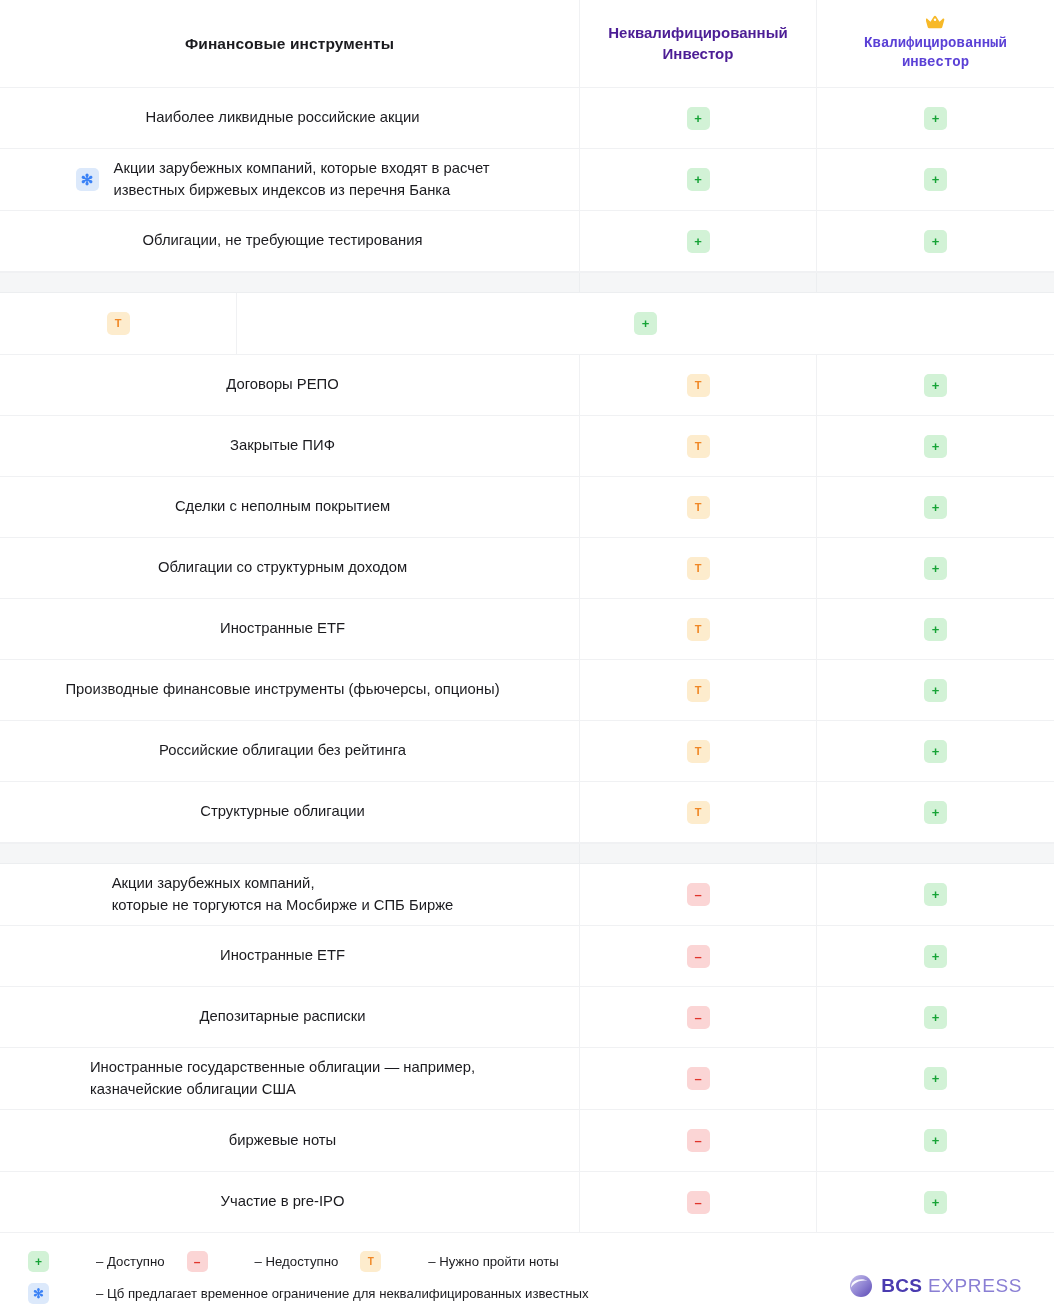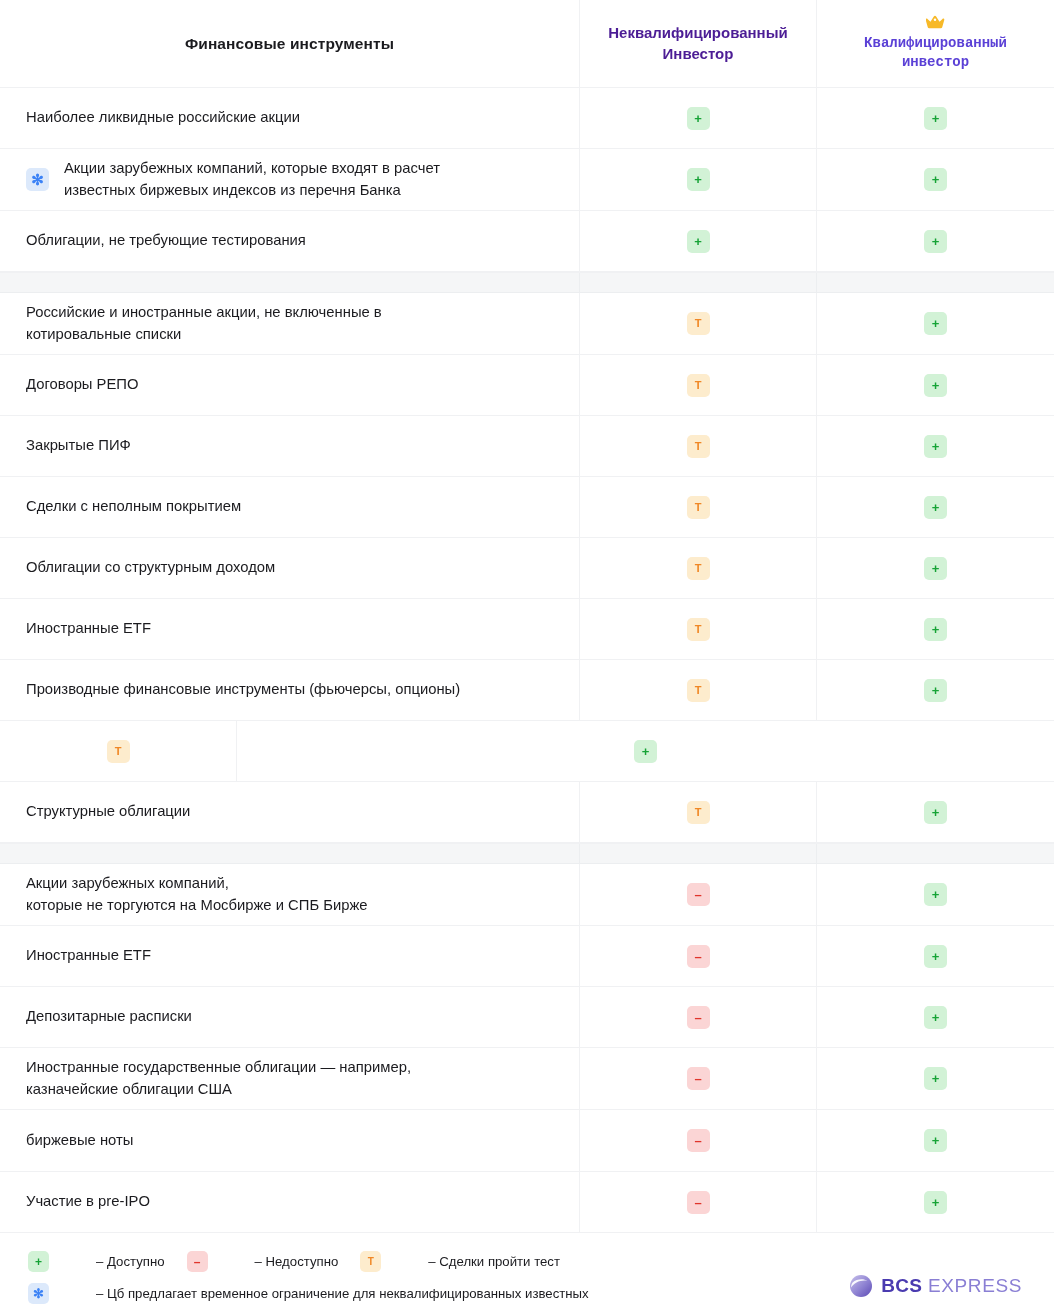--- a/index.html
+++ b/index.html
@@ -37,6 +37,7 @@
     display: flex;
     align-items: center;
     padding: 0 40px 0 26px;
+    justify-content: center;
   }
   .cell-mark {
     width: 237px;

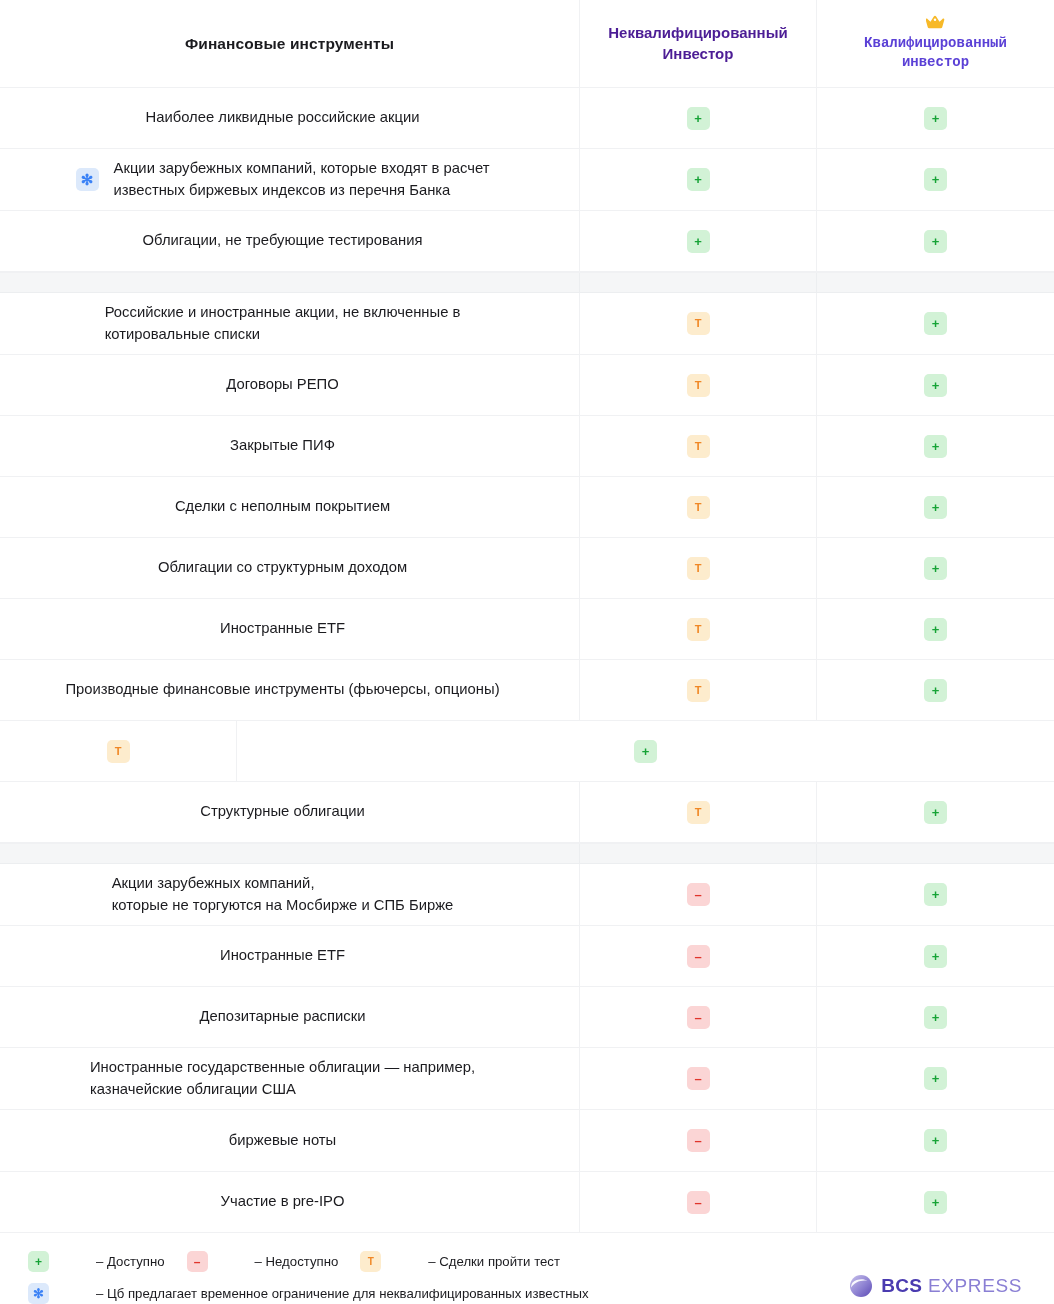--- a/index.html
+++ b/index.html
@@ -257,12 +257,6 @@
         <div class="sep-c"></div>
       </div>
       <div class="row row-tall">
-        <div class="cell-name">
-          <span class="item-text">
-            <span class="ln">Российские и иностранные акции, не включенные в</span>
-            <span class="ln">котировальные списки</span>
-          </span>
-        </div>
         <div class="cell-mark">
           <span class="badge test">Т</span>
         </div>

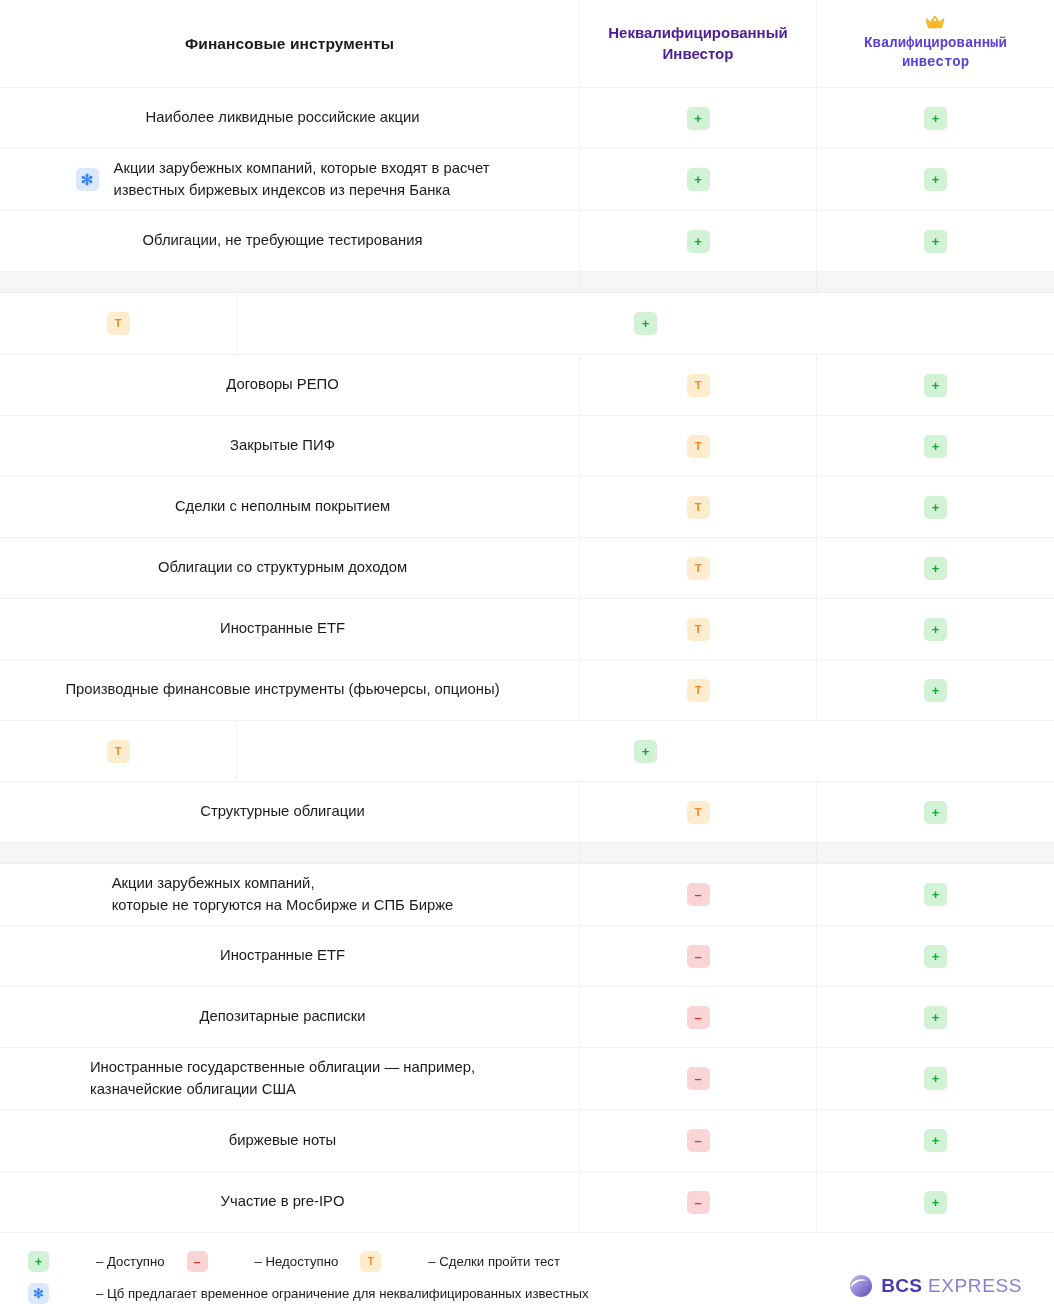--- a/index.html
+++ b/index.html
@@ -343,6 +343,11 @@
         </div>
       </div>
       <div class="row row-h1">
+        <div class="cell-name">
+          <span class="item-text">
+            <span class="ln">Российские облигации без рейтинга</span>
+          </span>
+        </div>
         <div class="cell-mark">
           <span class="badge test">Т</span>
         </div>

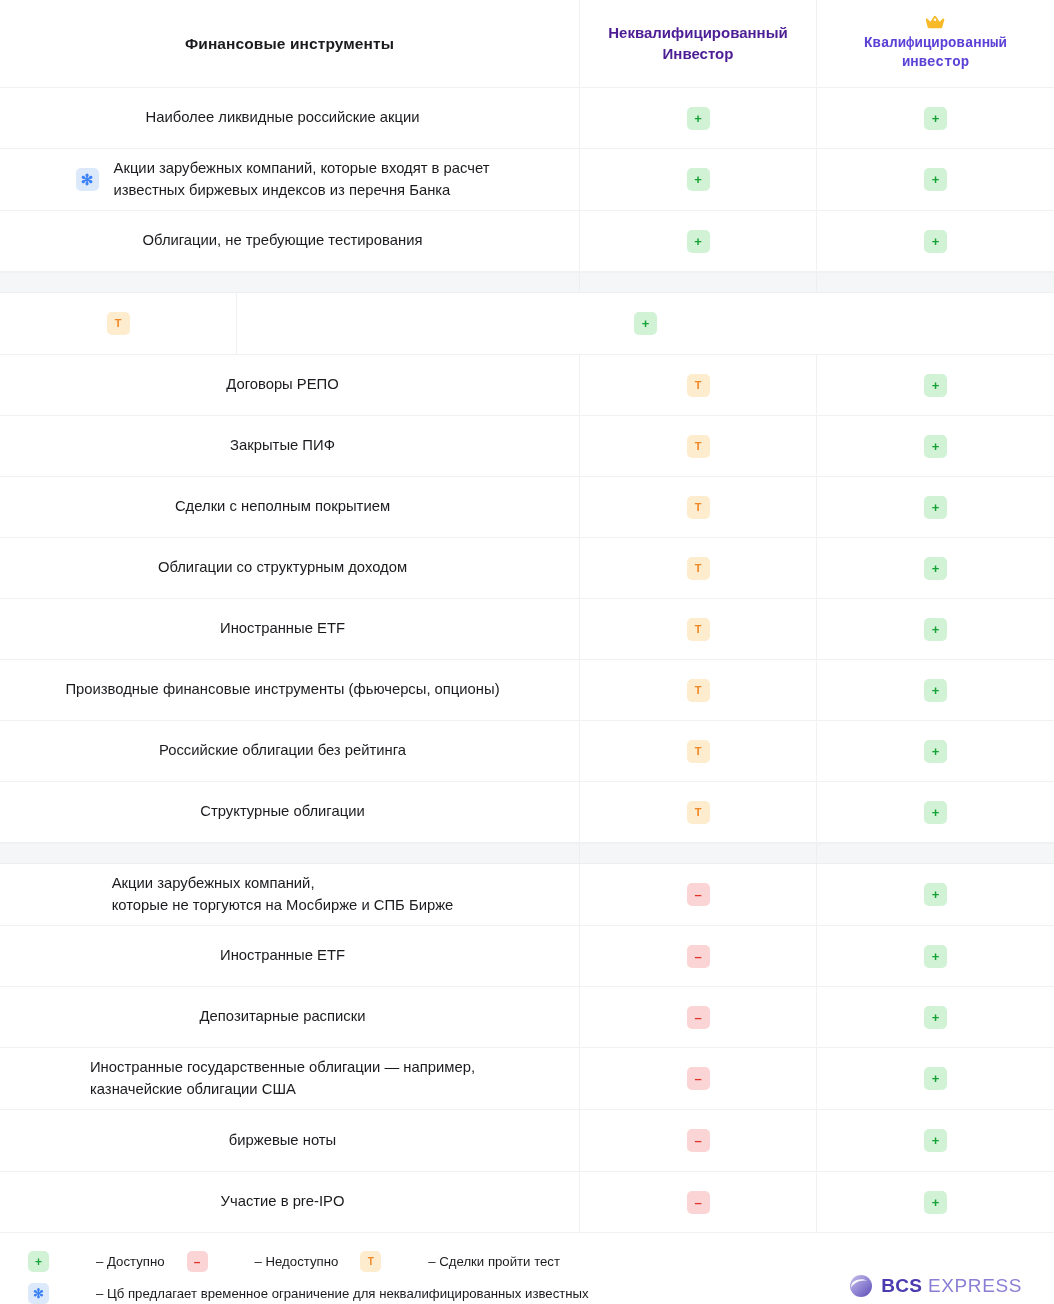--- a/index.html
+++ b/index.html
@@ -468,7 +468,7 @@
           </div>
           <div class="legend-item">
             <span class="legend-badge test">Т</span>
-            <span class="legend-text">– Сделки пройти тест</span>
+            <span class="legend-text">– Нужно пройти ноты</span>
           </div>
         </div>
       <div class="legend-line" id="legend-line-2">

